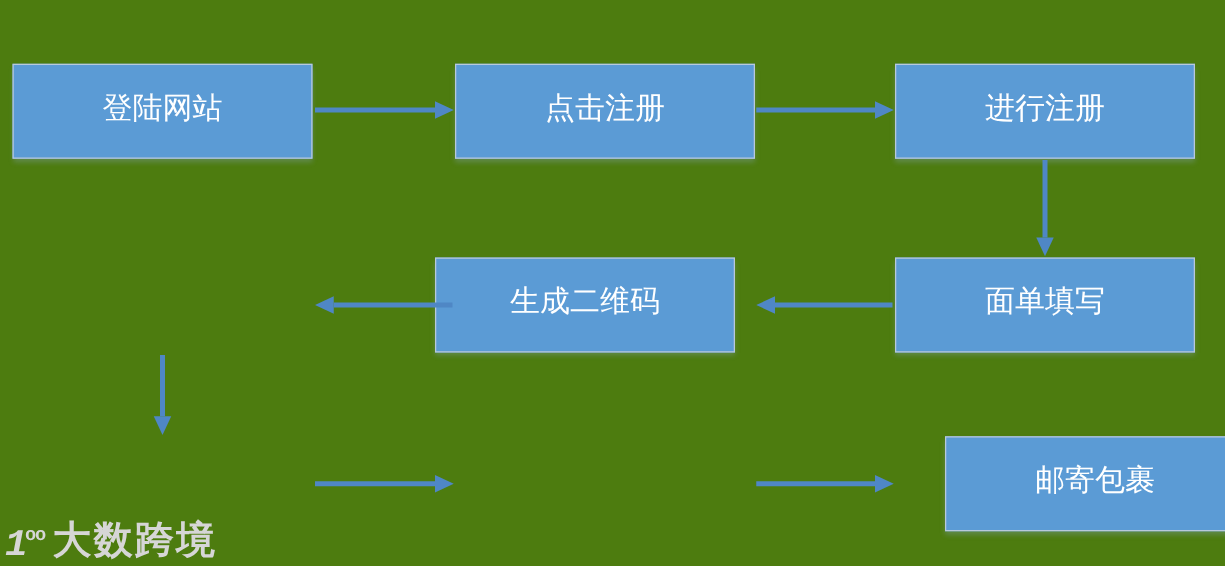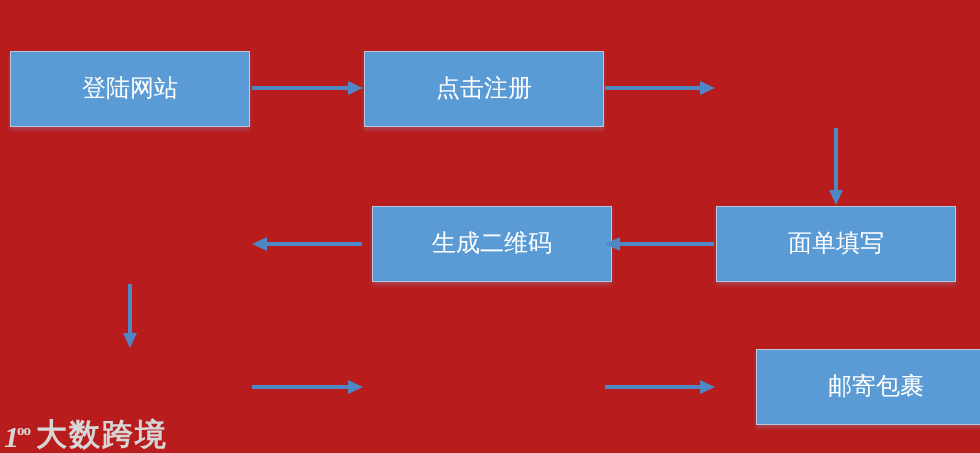--- a/index.html
+++ b/index.html
@@ -7,9 +7,9 @@
     position: relative;
     width: 980px;
     height: 453px;
-    background: #b91c1c;
+    background: #4d7c0f;
     overflow: hidden;
-    font-family: Liberation Serif, serif;
+    font-family: Liberation Mono, monospace;
   }
   .node {
     position: absolute;

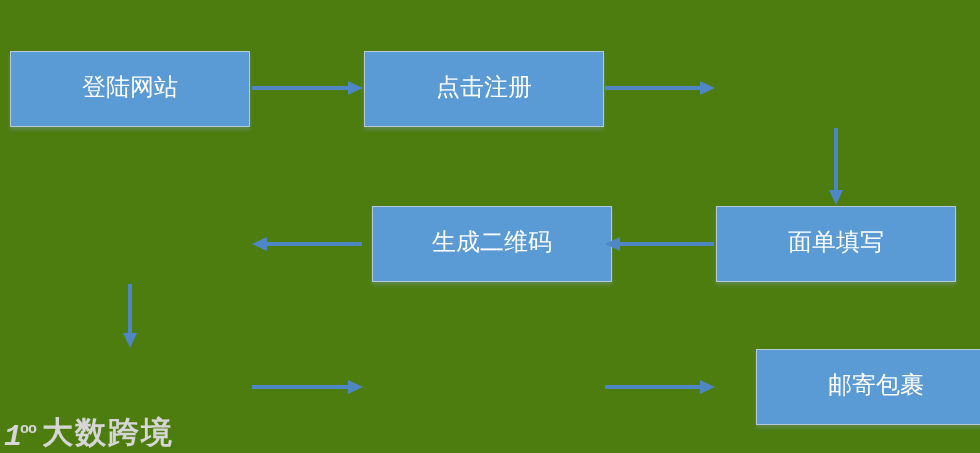--- a/index.html
+++ b/index.html
@@ -86,6 +86,9 @@
   <div class="node pos-r1c2">
     <span>点击注册</span>
   </div>
+  <div class="node pos-r1c3">
+    <span>进行注册</span>
+  </div>
 
   <div class="node pos-r2c2">
     <span>生成二维码</span>

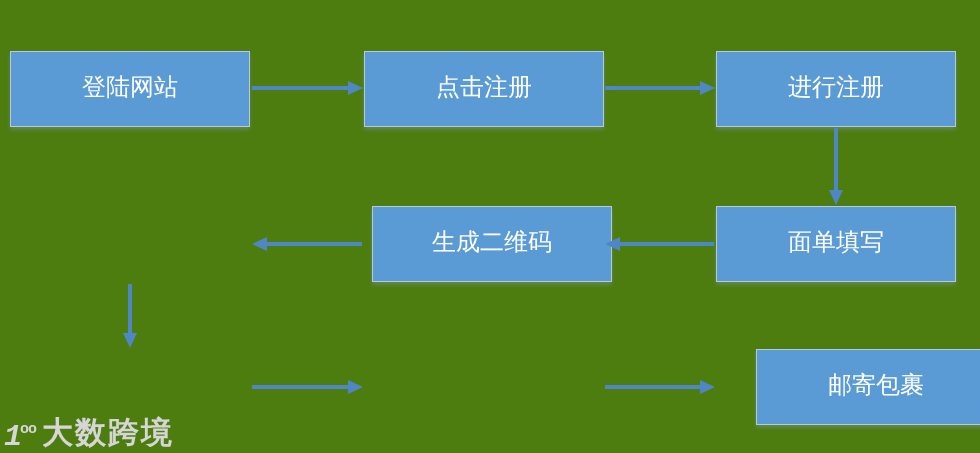--- a/index.html
+++ b/index.html
@@ -33,7 +33,7 @@
   .pos-r1c2 { left: 364px; top: 51px; justify-content: center;  }
   .pos-r1c3 { left: 716px; top: 51px;  }
   .pos-r2c1 { left: 10px;  top: 206px; }
-  .pos-r2c2 { left: 372px; top: 206px; }
+  .pos-r2c2 { left: 348px; top: 206px; }
   .pos-r2c3 { left: 716px; top: 206px; }
   .pos-r3c1 { left: 10px;  top: 349px; }
   .pos-r3c2 { left: 364px; top: 349px; }

